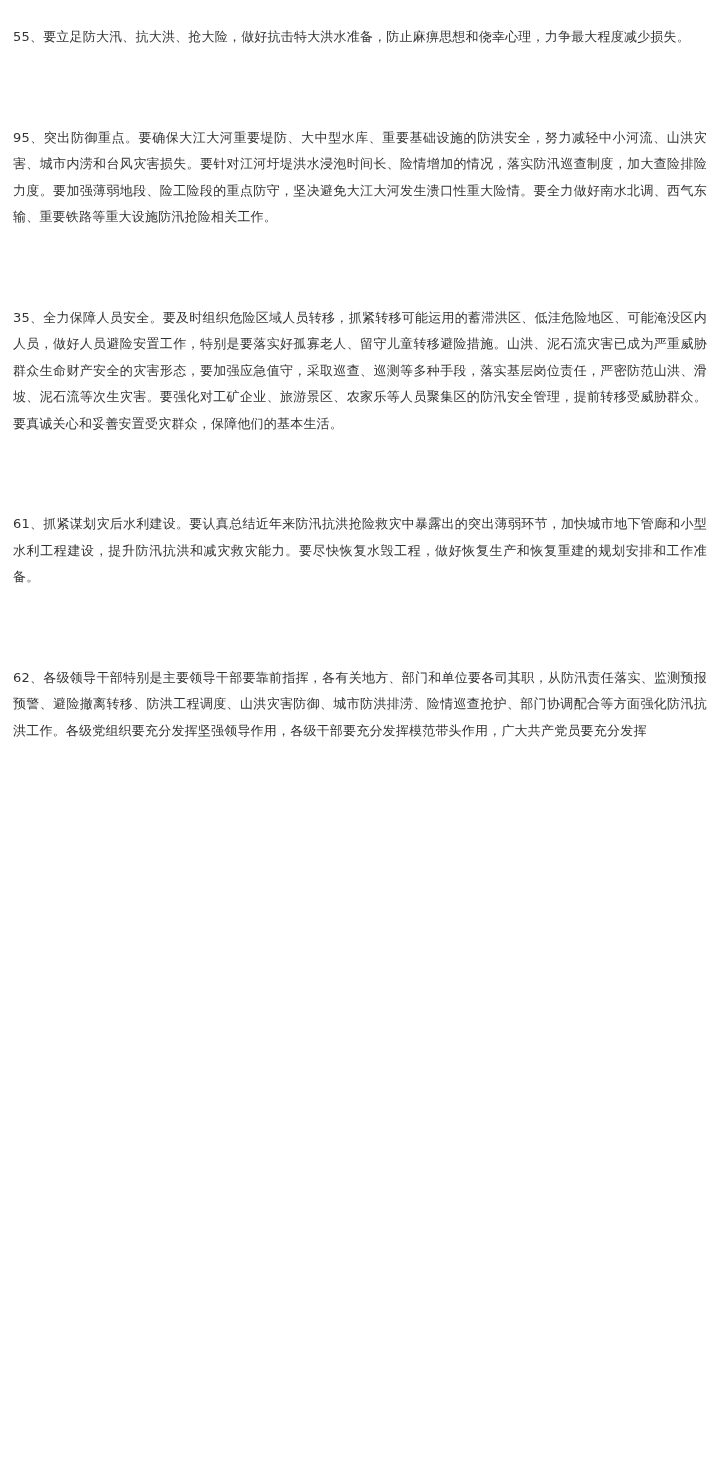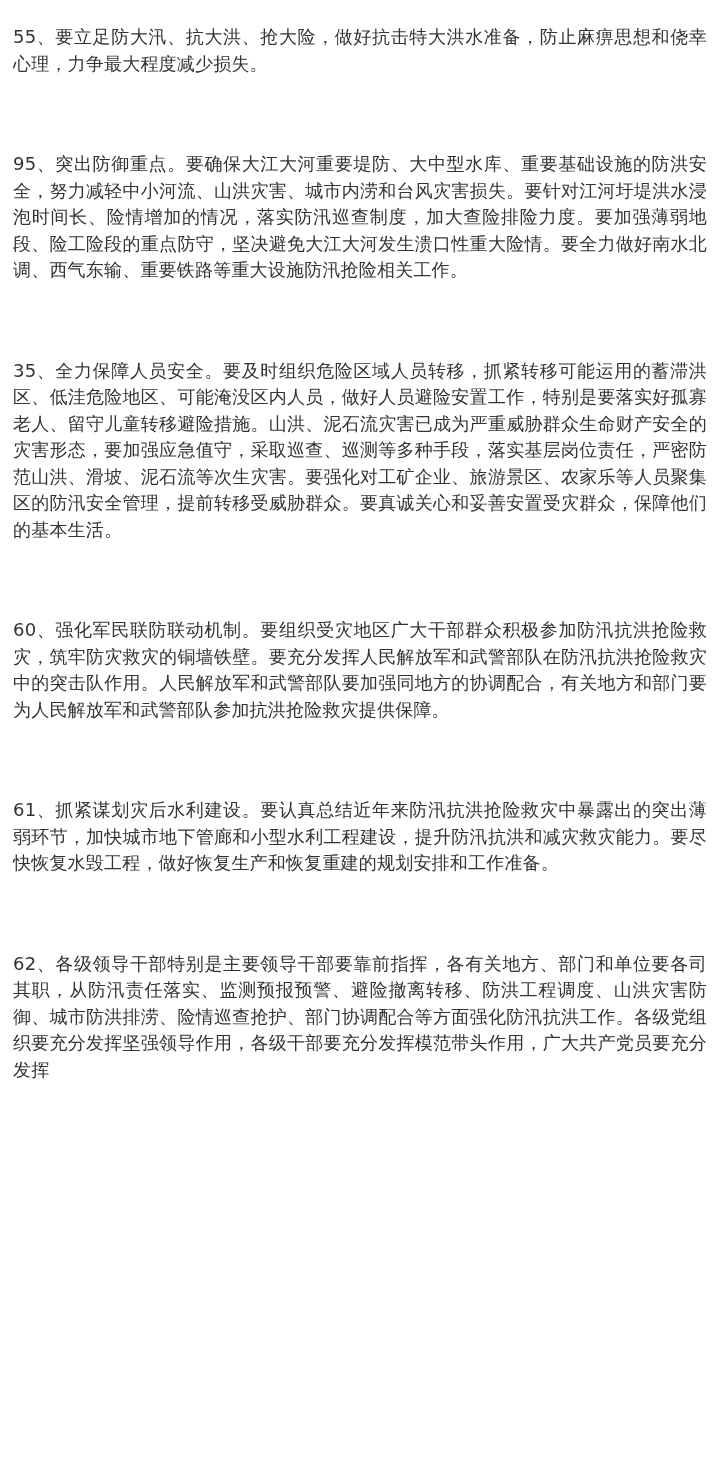--- a/index.html
+++ b/index.html
@@ -19,7 +19,7 @@
   }
   .article p {
     margin: 0 0 74px 0;
-    font-size: 18px;
+    font-size: 13px;
     line-height: 26.5px;
     color: #333333;
     text-align: justify;

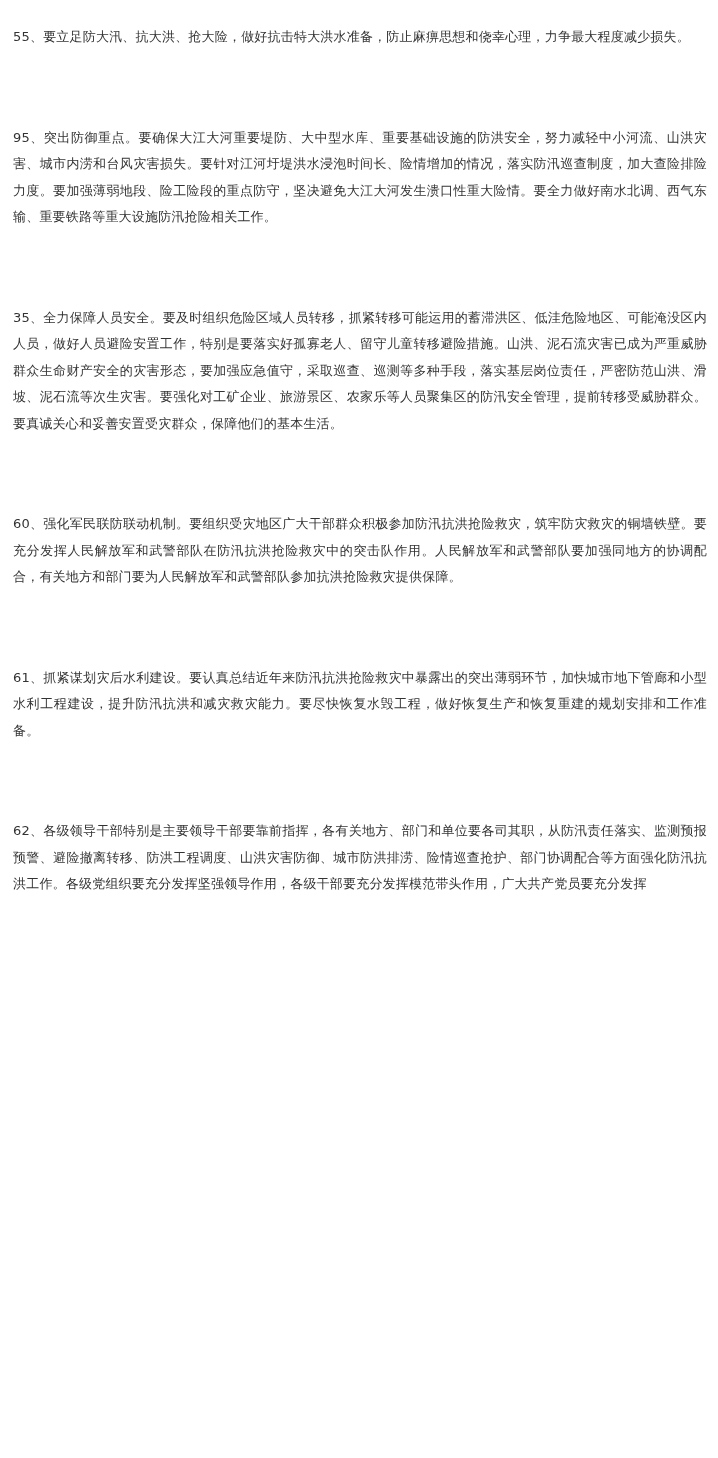--- a/index.html
+++ b/index.html
@@ -38,7 +38,6 @@
     <p>55、要立足防大汛、抗大洪、抢大险，做好抗击特大洪水准备，防止麻痹思想和侥幸心理，力争最大程度减少损失。</p>
     <p>95、突出防御重点。要确保大江大河重要堤防、大中型水库、重要基础设施的防洪安全，努力减轻中小河流、山洪灾害、城市内涝和台风灾害损失。要针对江河圩堤洪水浸泡时间长、险情增加的情况，落实防汛巡查制度，加大查险排险力度。要加强薄弱地段、险工险段的重点防守，坚决避免大江大河发生溃口性重大险情。要全力做好南水北调、西气东输、重要铁路等重大设施防汛抢险相关工作。</p>
     <p>35、全力保障人员安全。要及时组织危险区域人员转移，抓紧转移可能运用的蓄滞洪区、低洼危险地区、可能淹没区内人员，做好人员避险安置工作，特别是要落实好孤寡老人、留守儿童转移避险措施。山洪、泥石流灾害已成为严重威胁群众生命财产安全的灾害形态，要加强应急值守，采取巡查、巡测等多种手段，落实基层岗位责任，严密防范山洪、滑坡、泥石流等次生灾害。要强化对工矿企业、旅游景区、农家乐等人员聚集区的防汛安全管理，提前转移受威胁群众。要真诚关心和妥善安置受灾群众，保障他们的基本生活。</p>
-    <p>60、强化军民联防联动机制。要组织受灾地区广大干部群众积极参加防汛抗洪抢险救灾，筑牢防灾救灾的铜墙铁壁。要充分发挥人民解放军和武警部队在防汛抗洪抢险救灾中的突击队作用。人民解放军和武警部队要加强同地方的协调配合，有关地方和部门要为人民解放军和武警部队参加抗洪抢险救灾提供保障。</p>
     <p>61、抓紧谋划灾后水利建设。要认真总结近年来防汛抗洪抢险救灾中暴露出的突出薄弱环节，加快城市地下管廊和小型水利工程建设，提升防汛抗洪和减灾救灾能力。要尽快恢复水毁工程，做好恢复生产和恢复重建的规划安排和工作准备。</p>
     <p>62、各级领导干部特别是主要领导干部要靠前指挥，各有关地方、部门和单位要各司其职，从防汛责任落实、监测预报预警、避险撤离转移、防洪工程调度、山洪灾害防御、城市防洪排涝、险情巡查抢护、部门协调配合等方面强化防汛抗洪工作。各级党组织要充分发挥坚强领导作用，各级干部要充分发挥模范带头作用，广大共产党员要充分发挥</p>
   </div>

